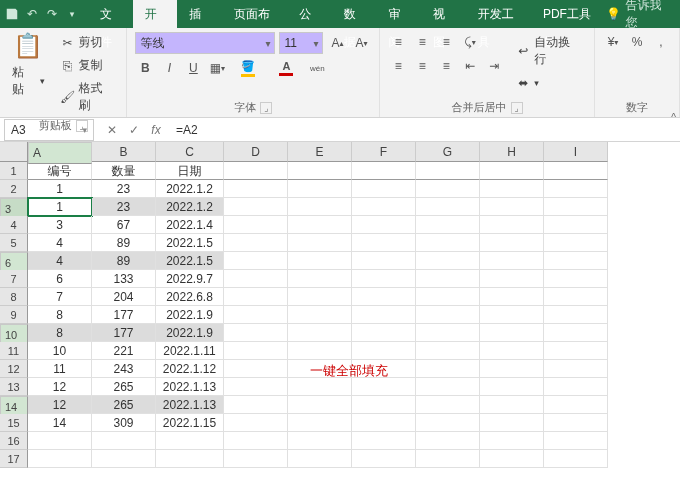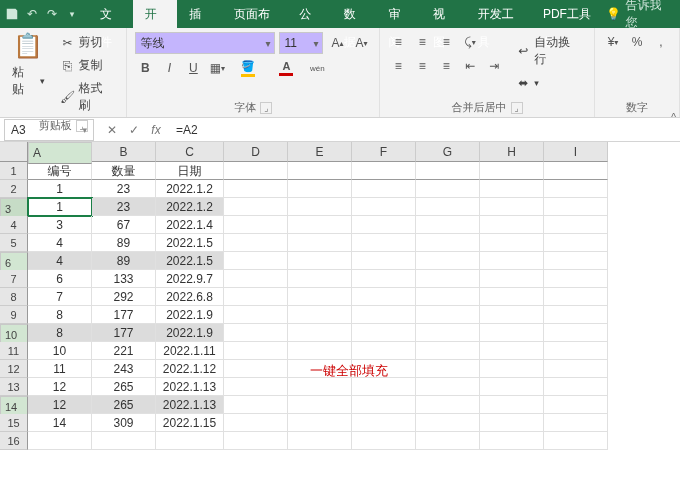--- a/index.html
+++ b/index.html
@@ -313,7 +313,7 @@
       <div class="row">
         <div class="rh">8</div>
         <div class="cell d" style="width: 64px;">7</div>
-        <div class="cell d" style="width: 64px;">292</div>
+        <div class="cell d" style="width: 64px;">204</div>
         <div class="cell d" style="width: 68px;">2022.6.8</div>
         <div class="cell" style="width: 64px;"></div>
         <div class="cell" style="width: 64px;"></div>

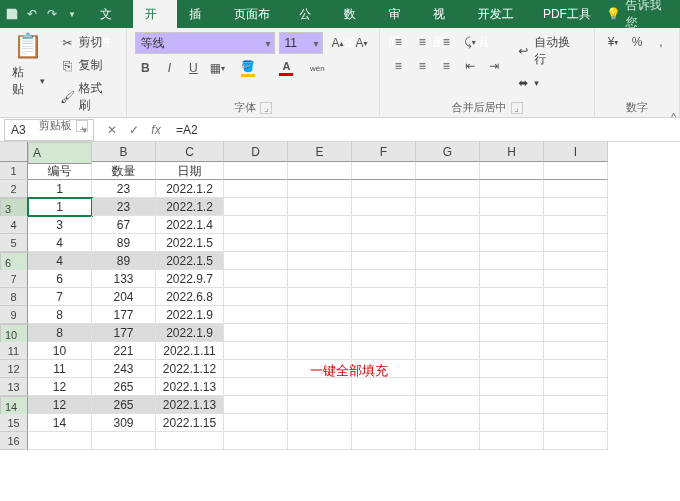--- a/index.html
+++ b/index.html
@@ -418,6 +418,18 @@
         <div class="cell" style="width: 64px;"></div>
         <div class="cell" style="width: 64px;"></div>
       </div>
+      <div class="row">
+        <div class="rh">17</div>
+        <div class="cell d" style="width: 64px;"></div>
+        <div class="cell d" style="width: 64px;"></div>
+        <div class="cell d" style="width: 68px;"></div>
+        <div class="cell" style="width: 64px;"></div>
+        <div class="cell" style="width: 64px;"></div>
+        <div class="cell" style="width: 64px;"></div>
+        <div class="cell" style="width: 64px;"></div>
+        <div class="cell" style="width: 64px;"></div>
+        <div class="cell" style="width: 64px;"></div>
+      </div>
     </div>
   <div class="note" style="left:310px;top:220px">一键全部填充</div>
 </div>

